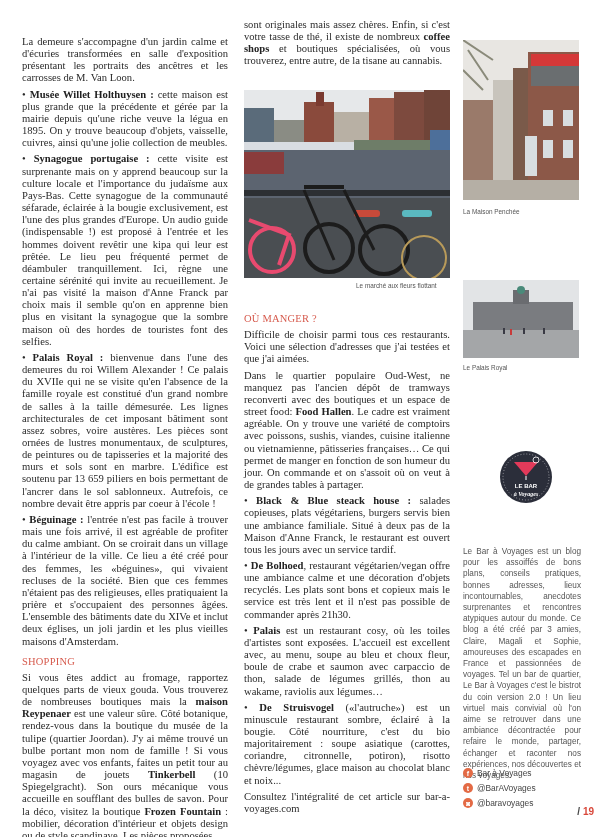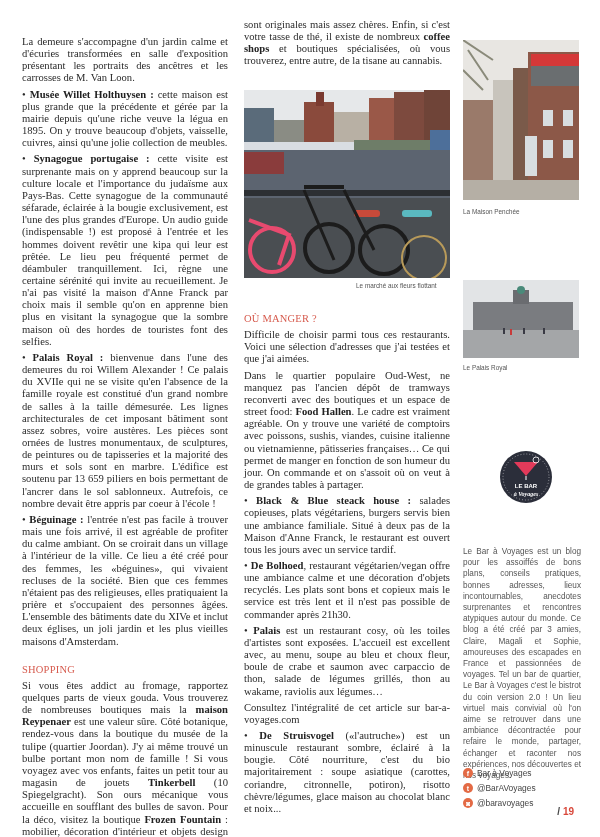--- a/index.html
+++ b/index.html
@@ -34,7 +34,7 @@
   <p><span>•</span> <b>Synagogue portugaise :</b><span> cette visite est surprenante mais on y apprend beaucoup sur la culture locale et l'importance du judaïsme aux Pays-Bas. Cette synagogue de la communauté séfarade, éclairée à la bougie exclusivement, est l'une des plus grandes d'Europe. Un audio guide (indispensable !) est proposé à l'entrée et les hommes doivent revêtir une kipa qui leur est prêtée. Le lieu peu fréquenté permet de déambuler tranquillement. Ici, règne une certaine sérénité qui invite au recueillement. Je n'ai pas visité la maison d'Anne Franck par choix mais il semble qu'on en apprenne bien plus en visitant la synagogue que la sombre maison où des hordes de touristes font des selfies.</span></p>
   <p><span>•</span> <b>Palais Royal :</b><span> bienvenue dans l'une des demeures du roi Willem Alexander ! Ce palais du XVIIe qui ne se visite qu'en l'absence de la famille royale est constitué d'un grand nombre de salles à la taille démesurée. Les lignes architecturales de cet imposant bâtiment sont assez sobres, voire austères. Les pièces sont ornées de lustres monumentaux, de sculptures, de peintures ou de tapisseries et la majorité des murs et sols sont en marbre. L'édifice est soutenu par 13 659 piliers en bois permettant de l'ancrer dans le sol sablonneux. Autrefois, ce nombre devait être appris par coeur à l'école !</span></p>
   <p><span>•</span> <b>Béguinage :</b><span> l'entrée n'est pas facile à trouver mais une fois arrivé, il est agréable de profiter du calme ambiant. On se croirait dans un village à l'intérieur de la ville. Ce lieu a été créé pour des femmes, les «béguines», qui vivaient recluses de la société. Bien que ces femmes n'étaient pas des religieuses, elles pratiquaient la prière et s'occupaient des personnes âgées. L'ensemble des bâtiments date du XIVe et inclut deux églises, un joli jardin et les plus vieilles maisons d'Amsterdam.</span></p>
-  <div class="section-title" style="margin-top:16px;font-family:Liberation Serif, serif;">SHOPPING</div>
+  <div class="section-title" style="margin-top:8px;font-family:Liberation Serif, serif;">SHOPPING</div>
   <p><span>Si vous êtes addict au fromage, rapportez quelques parts de vieux gouda. Vous trouverez de nombreuses boutiques mais la </span><b>maison Reypenaer</b><span> est une valeur sûre. Côté botanique, rendez-vous dans la boutique du musée de la tulipe (quartier Joordan). J'y ai même trouvé un bulbe portant mon nom de famille ! Si vous voyagez avec vos enfants, faites un petit tour au magasin de jouets </span><b>Tinkerbell</b><span> (10 Spiegelgracht). Son ours mécanique vous accueille en soufflant des bulles de savon. Pour la déco, visitez la boutique </span><b>Frozen Fountain</b><span> : mobilier, décoration d'intérieur et objets design ou de style scandinave. Les pièces proposées</span></p>
 </div>
 

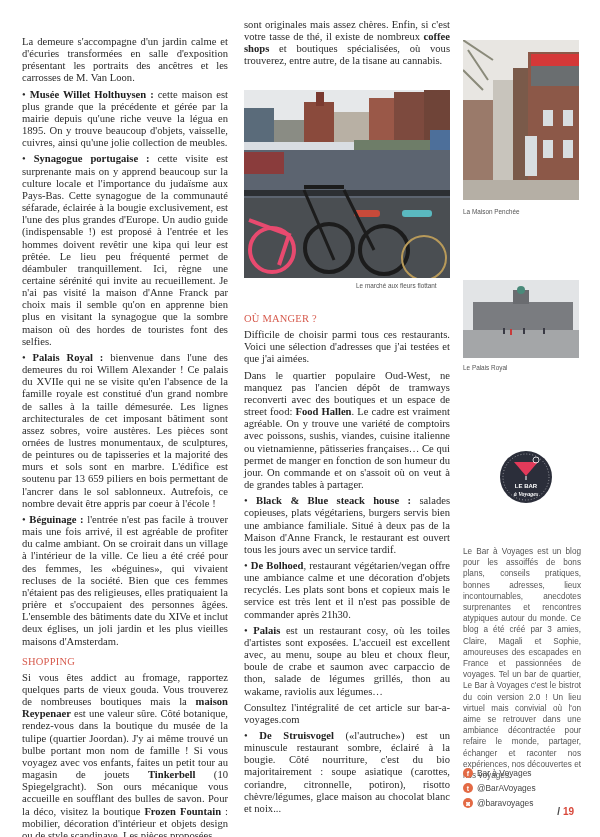--- a/index.html
+++ b/index.html
@@ -80,8 +80,8 @@
   <p><span>•</span> <b>Black &amp; Blue steack house :</b><span> salades copieuses, plats végétariens, burgers servis bien une ambiance familiale. Situé à deux pas de la Maison d'Anne Franck, le restaurant est ouvert tous les jours avec un service tardif.</span></p>
   <p><span>•</span> <b>De Bolhoed</b><span>, restaurant végétarien/vegan offre une ambiance calme et une décoration d'objets recyclés. Les plats sont bons et copieux mais le service est très lent et il n'est pas possible de commander après 21h30.</span></p>
   <p><span>•</span> <b>Palais</b><span> est un restaurant cosy, où les toiles d'artistes sont exposées. L'accueil est excellent avec, au menu, soupe au bleu et choux fleur, boule de crabe et saumon avec carpaccio de thon, salade de légumes grillés, thon au wakame, raviolis aux légumes…</span></p>
+  <p><span>•</span> <b>De Struisvogel</b><span> («l'autruche») est un minuscule restaurant sombre, éclairé à la bougie. Côté nourriture, c'est du bio majoritairement : soupe asiatique (carottes, coriandre, citronnelle, potiron), risotto chèvre/légumes, glace maison au chocolat blanc et noix...</span></p>
   <p>Consultez l'intégralité de cet article sur bar-a-voyages.com</p>
-  <p><span>•</span> <b>De Struisvogel</b><span> («l'autruche») est un minuscule restaurant sombre, éclairé à la bougie. Côté nourriture, c'est du bio majoritairement : soupe asiatique (carottes, coriandre, citronnelle, potiron), risotto chèvre/légumes, glace maison au chocolat blanc et noix...</span></p>
 </div>
 
 <div class="photo" style="left:463px; top:40px; width:116px; height:160px;">

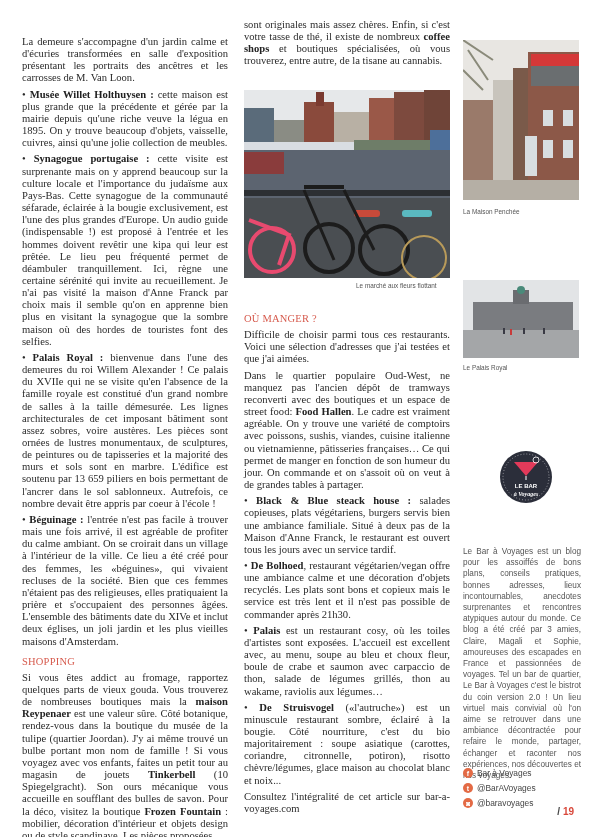--- a/index.html
+++ b/index.html
@@ -17,7 +17,7 @@
   .sidebar-text { position:absolute; left:463px; top:514px; width:118px; font-family:Liberation Sans, sans-serif; font-size:8.2px; line-height:11.2px; color:#555; text-align:justify;margin-top:32px; }
   .social { position:absolute; left:463px; font-family:"Liberation Sans", sans-serif; font-size:8.4px; color:#444; display:flex; align-items:center; gap:4px; }
   .social .ico { width:10px; height:10px; border-radius:50%; background:#e36a45; color:#fff; font-size:7px; display:flex; align-items:center; justify-content:center; font-weight:bold; }
-  .page-num { position:absolute; right:26px; top:806px; font-family:"Liberation Sans", sans-serif; font-weight:bold; font-size:10px; color:#444; }
+  .page-num { position:absolute; right:6px; top:806px; font-family:"Liberation Sans", sans-serif; font-weight:bold; font-size:10px; color:#444; }
   .page-num .n { color:#d8473a; }
 </style>
 </head>

